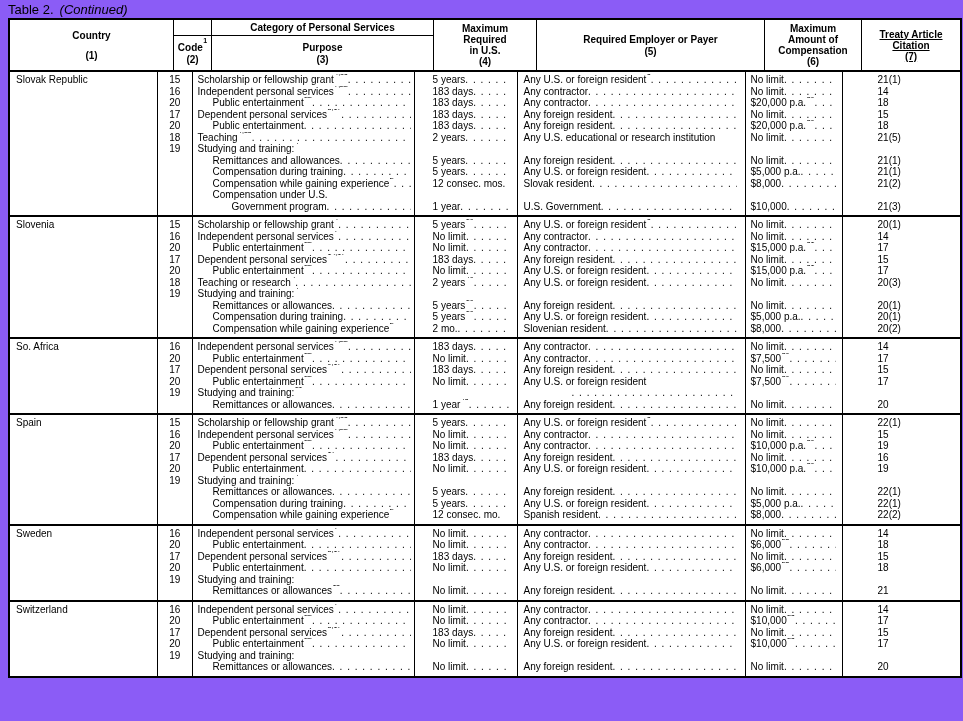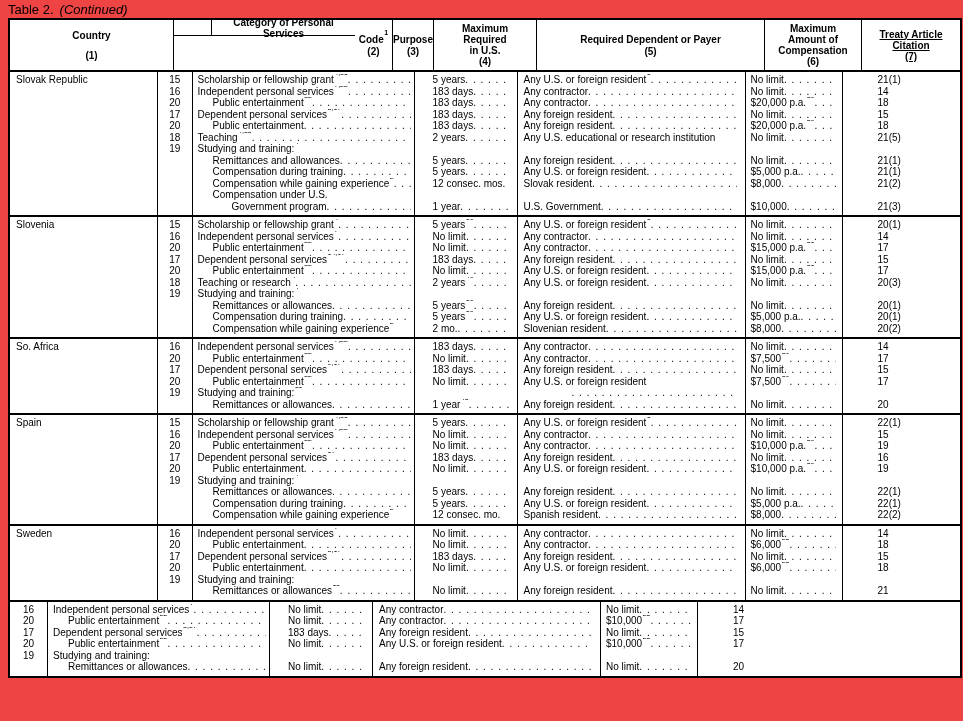--- a/index.html
+++ b/index.html
@@ -4,7 +4,7 @@
 <style>
   html,body{margin:0;padding:0;background:#fff;}
   body{width:963px;height:721px;font-family:"Liberation Sans",sans-serif;color:#000;}
-  .page{position:relative;width:963px;height:721px;background:#ef4444;overflow:hidden;}
+  .page{position:relative;width:963px;height:721px;background:#8b5cf6;overflow:hidden;}
   .title{position:absolute;left:8px;top:2px;font-size:13px;white-space:nowrap;}
   .title .cont{font-style:italic;margin-left:6px;}
   .table{position:absolute;left:8px;top:18px;width:950px;border:2px solid #000;box-sizing:content-box;background:#fff;}

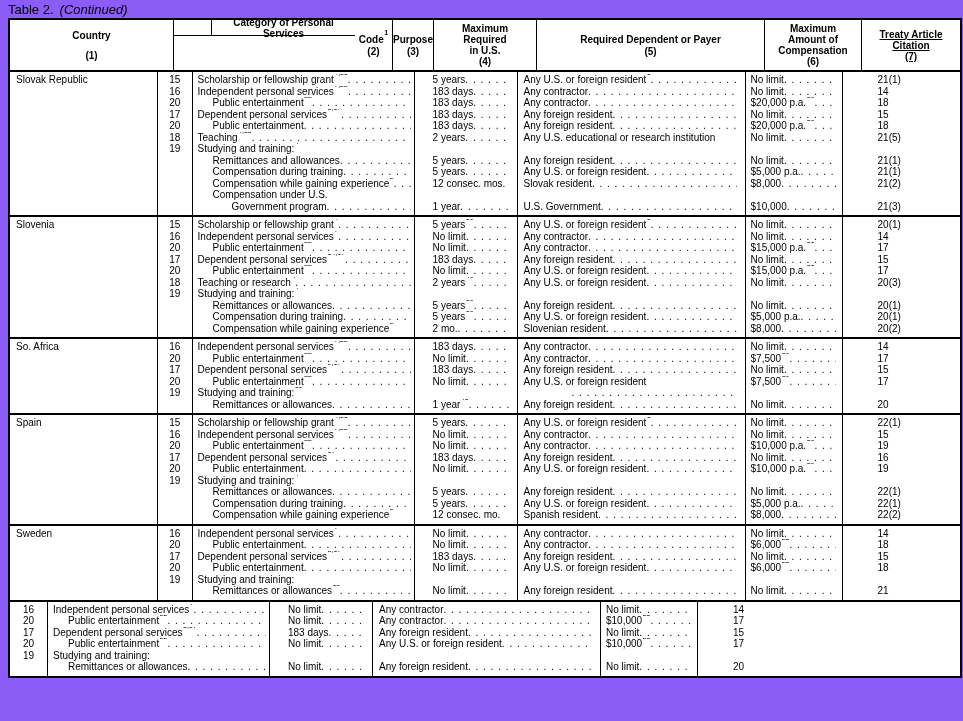--- a/index.html
+++ b/index.html
@@ -12,7 +12,7 @@
   .thead{display:flex;height:50px;border-bottom:2px solid #000;font-weight:bold;font-size:10px;line-height:11px;text-align:center;}
   .thead>div,.h-lower>div,.h-band>div{box-sizing:border-box;}
   .h-country{width:164px;border-right:1px solid #000;display:flex;flex-direction:column;justify-content:center;gap:9px;}
-  .h-catwrap{width:260px;border-right:1px solid #000;display:flex;flex-direction:row;}
+  .h-catwrap{width:260px;border-right:1px solid #000;display:flex;flex-direction:column;}
   .h-band{display:flex;height:15px;border-bottom:1px solid #000;}
   .h-band-code{width:38px;border-right:1px solid #000;}
   .h-band-cat{flex:1;display:flex;align-items:center;justify-content:center;}

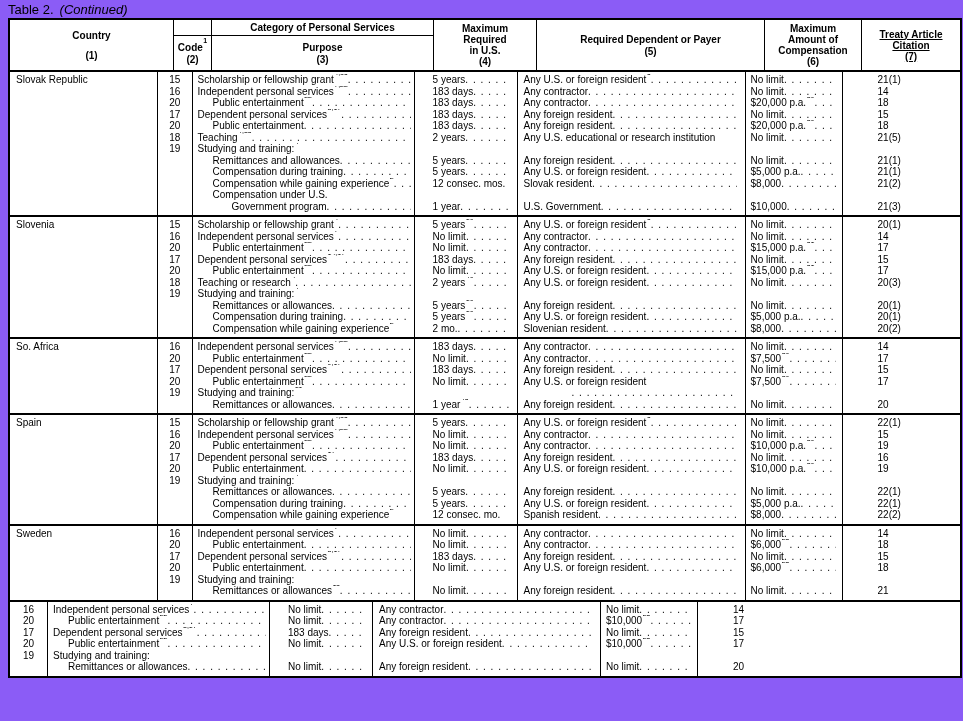--- a/index.html
+++ b/index.html
@@ -86,7 +86,7 @@
         <div>(4)</div>
       </div>
       <div class="h-payer">
-        <div>Required Dependent or Payer</div>
+        <div>Required Employer or Payer</div>
         <div>(5)</div>
       </div>
       <div class="h-comp">

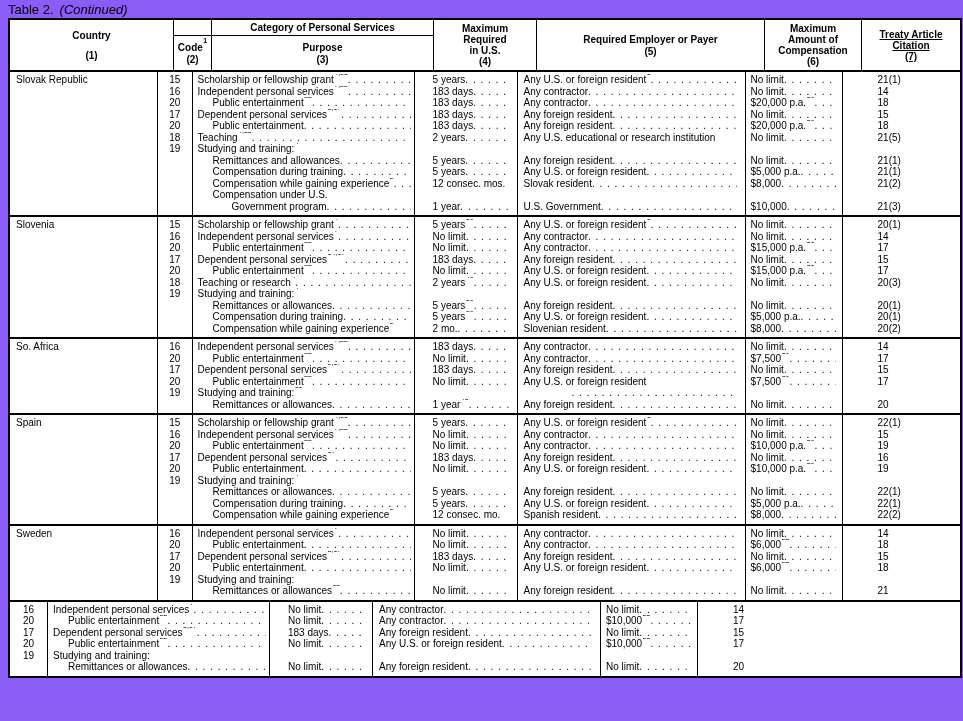--- a/index.html
+++ b/index.html
@@ -1043,6 +1043,11 @@
           </div>
         </div>
         <div class="section">
+          <div class="col c-country">
+            <div class="line country-name">
+              <span class="t">Switzerland</span>
+            </div>
+          </div>
           <div class="col c-code">
             <div class="line">
               <span class="t">16</span>

